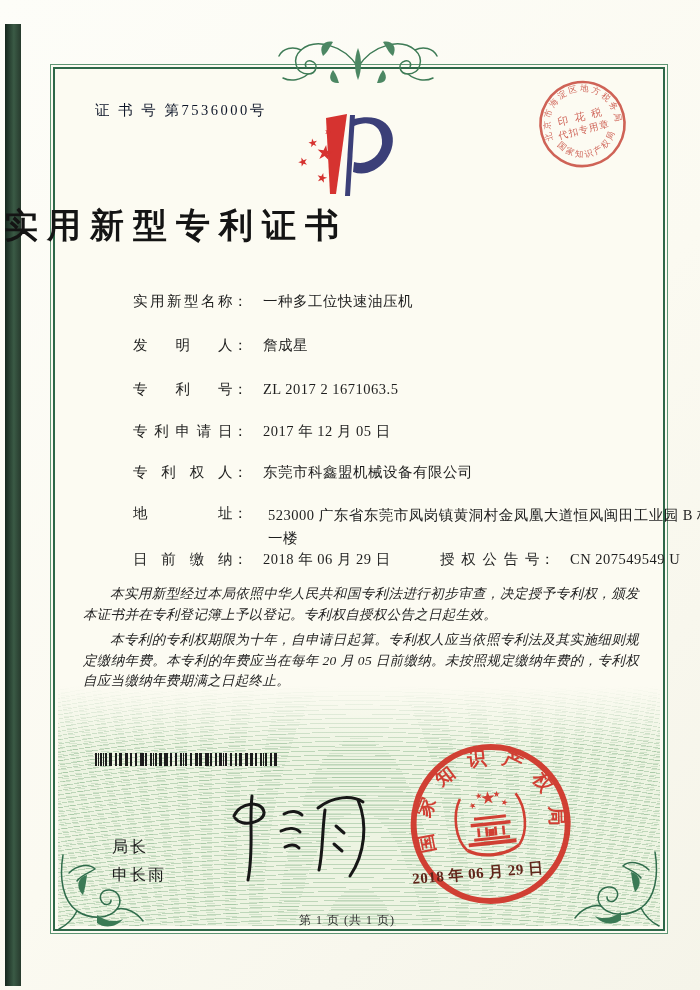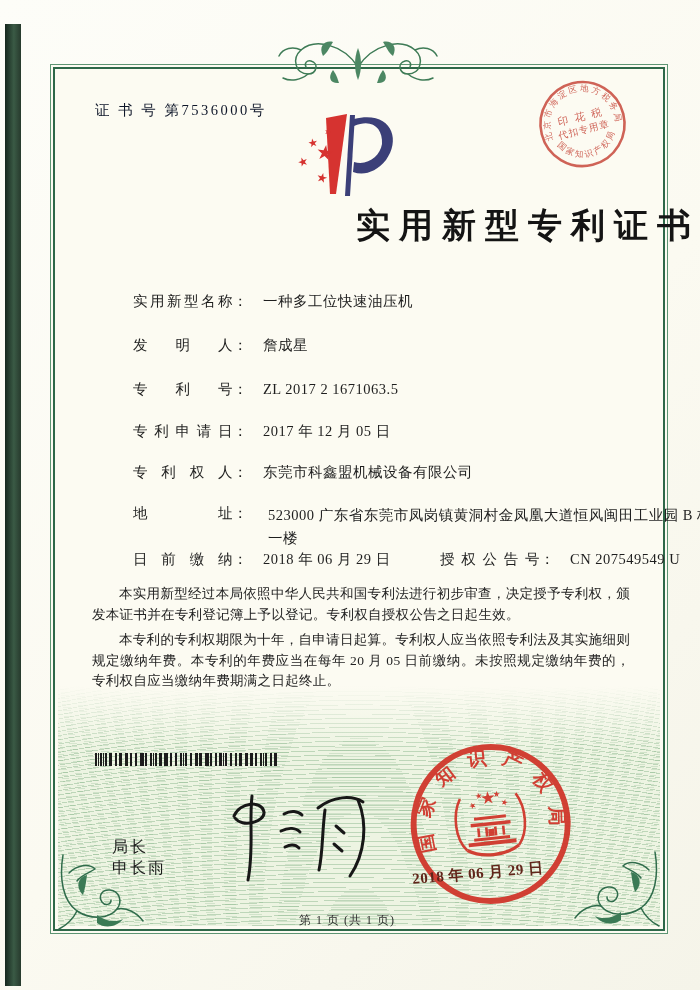--- a/index.html
+++ b/index.html
@@ -20,8 +20,8 @@
       repeating-radial-gradient(160% 100% at 50% 240%, rgba(96,156,104,.20) 0 1px, rgba(255,255,255,0) 1px 6px),
       #edf4e2;}
   .certno{position:absolute;left:95px;top:101px;font-size:14.5px;letter-spacing:2.5px;color:#0f172a;}
-  .title{position:absolute;left:0;right:0;top:203px;text-align:right;font-size:34px;font-weight:700;
-    letter-spacing:9px;padding-left:19px;color:#141414;}
+  .title{position:absolute;left:0;right:0;top:203px;text-align:left;font-size:34px;font-weight:700;
+    letter-spacing:9px;padding-left:4px;color:#141414;}
   .fields{position:absolute;left:93px;top:292px;width:560px;font-size:14.5px;letter-spacing:.5px;}
   .row{position:absolute;left:0;white-space:nowrap;}
   .lab{display:inline-block;width:100px;text-align:justify;text-align-last:justify;margin-left:40px;}

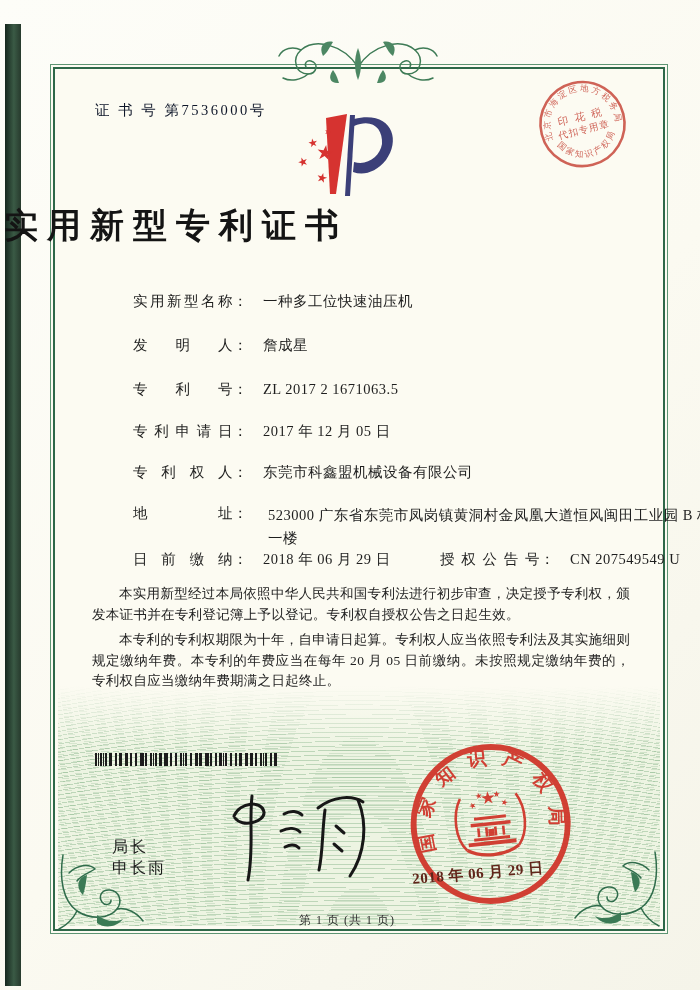--- a/index.html
+++ b/index.html
@@ -30,7 +30,7 @@
   .grant-no{position:absolute;left:307px;top:0;}
   .paras{position:absolute;left:75px;top:584px;width:572px;font-size:13.5px;line-height:20.5px;
     color:#232323;letter-spacing:.3px;text-align:justify;}
-  .paras p{margin:0 17px 5px;text-indent:2em;}
+  .paras p{margin:0 8px 5px;text-indent:2em;font-style:italic;}
   .barcode{position:absolute;left:95px;top:753px;width:184px;height:13px;
     background-image:
       repeating-linear-gradient(90deg,#1c1c1c 0 2px,transparent 2px 5px),

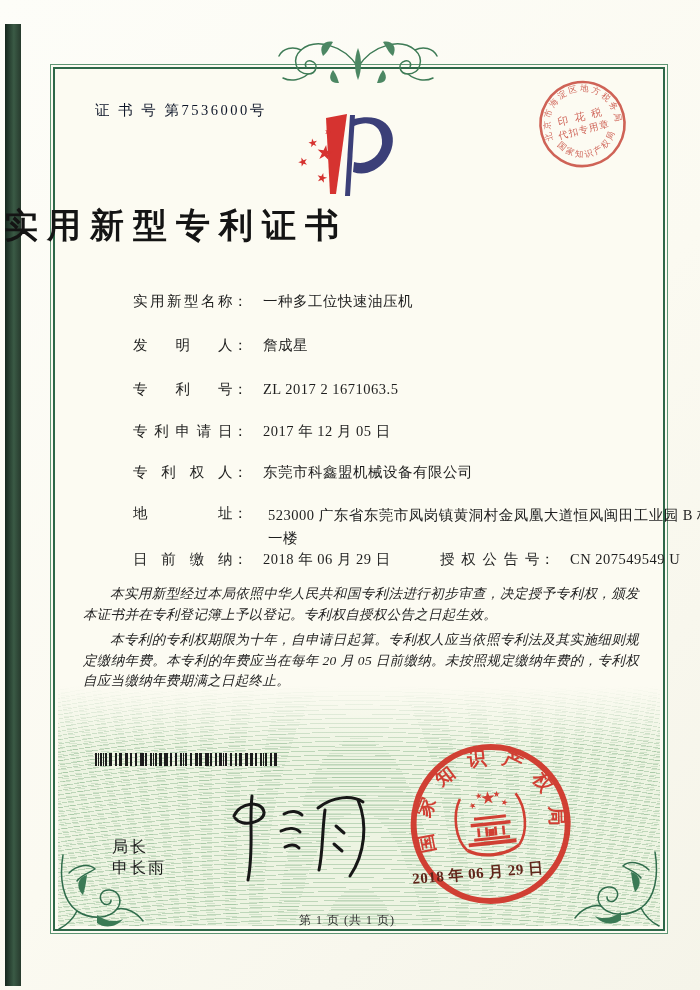--- a/index.html
+++ b/index.html
@@ -38,7 +38,7 @@
       repeating-linear-gradient(90deg,transparent 0 3px,#1c1c1c 3px 4px,transparent 4px 11px);}
   .officer{position:absolute;left:112px;top:837px;font-size:16px;color:#1b1b1b;
     font-family:"Liberation Sans","DejaVu Sans",sans-serif;letter-spacing:2px;}
-  .officer div{}
+  .officer div{margin-bottom:7px;}
   .signature{position:absolute;left:200px;top:788px;}
   .seal-tax{position:absolute;left:521px;top:64px;transform:rotate(-14deg);opacity:.88;}
   .seal-office{position:absolute;left:403px;top:740px;transform:rotate(-6deg);opacity:.95;}

